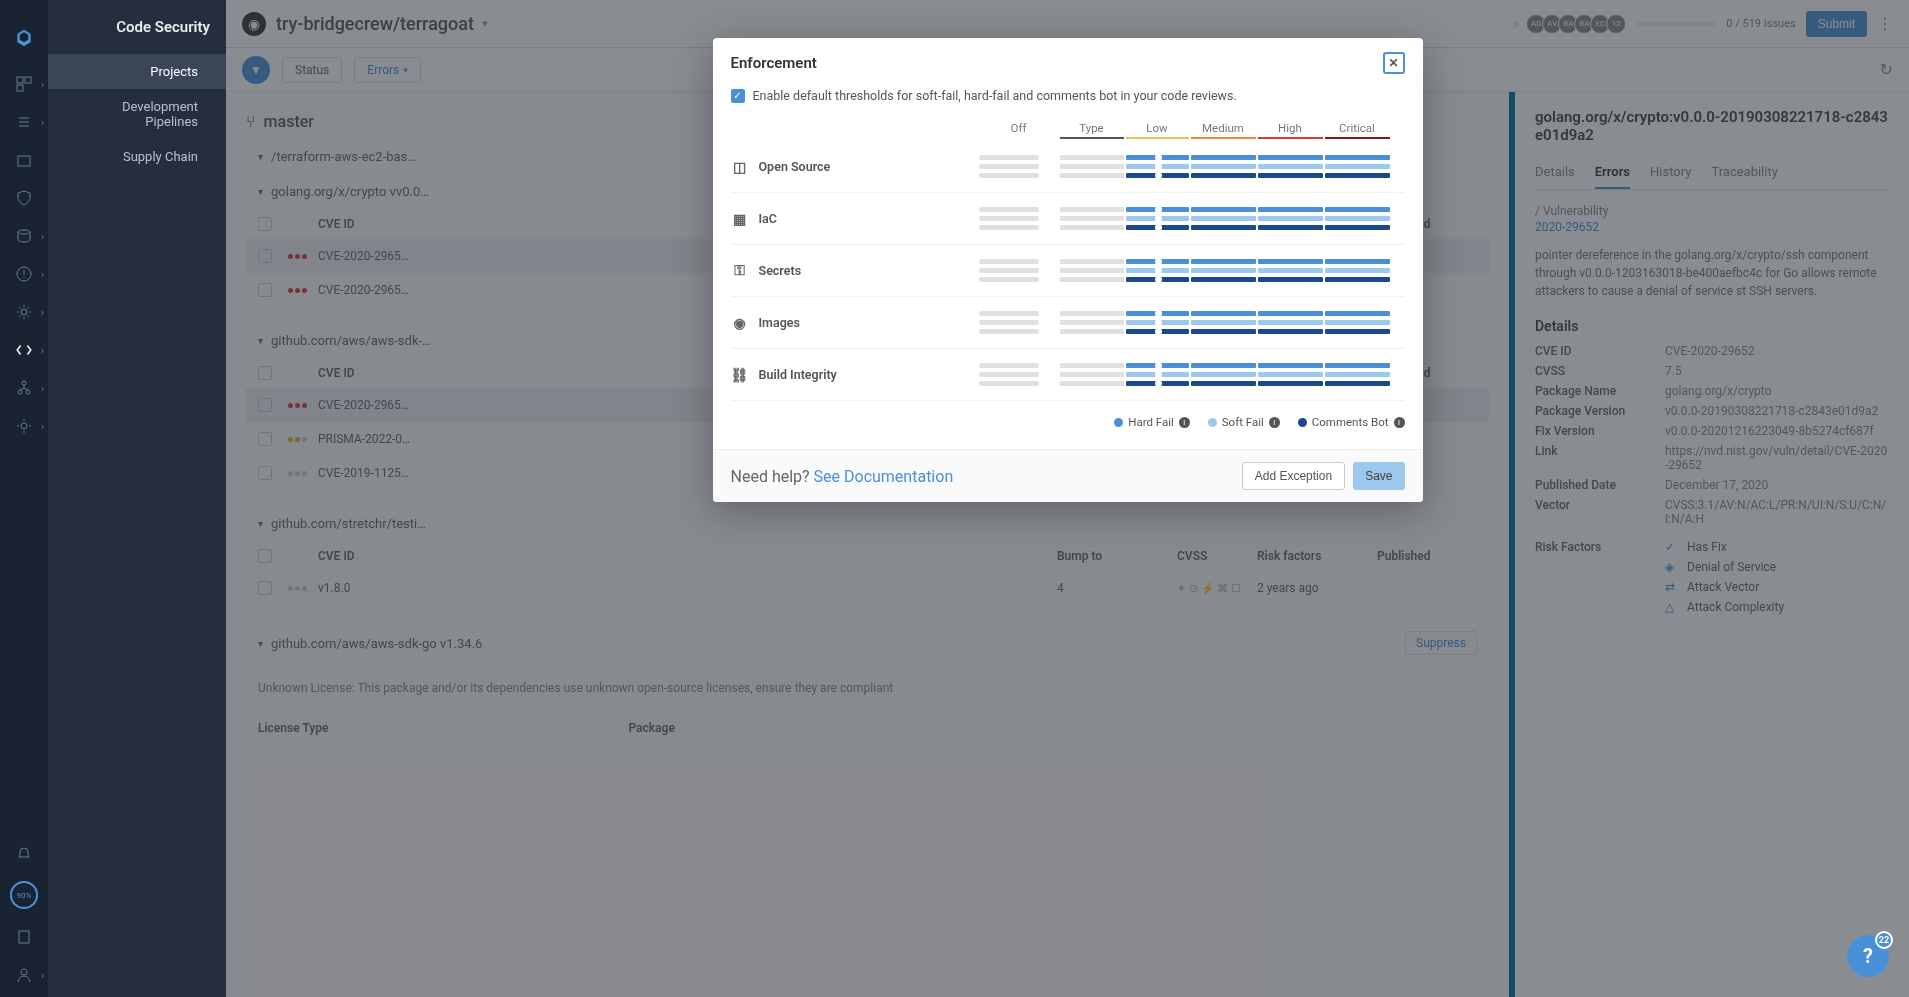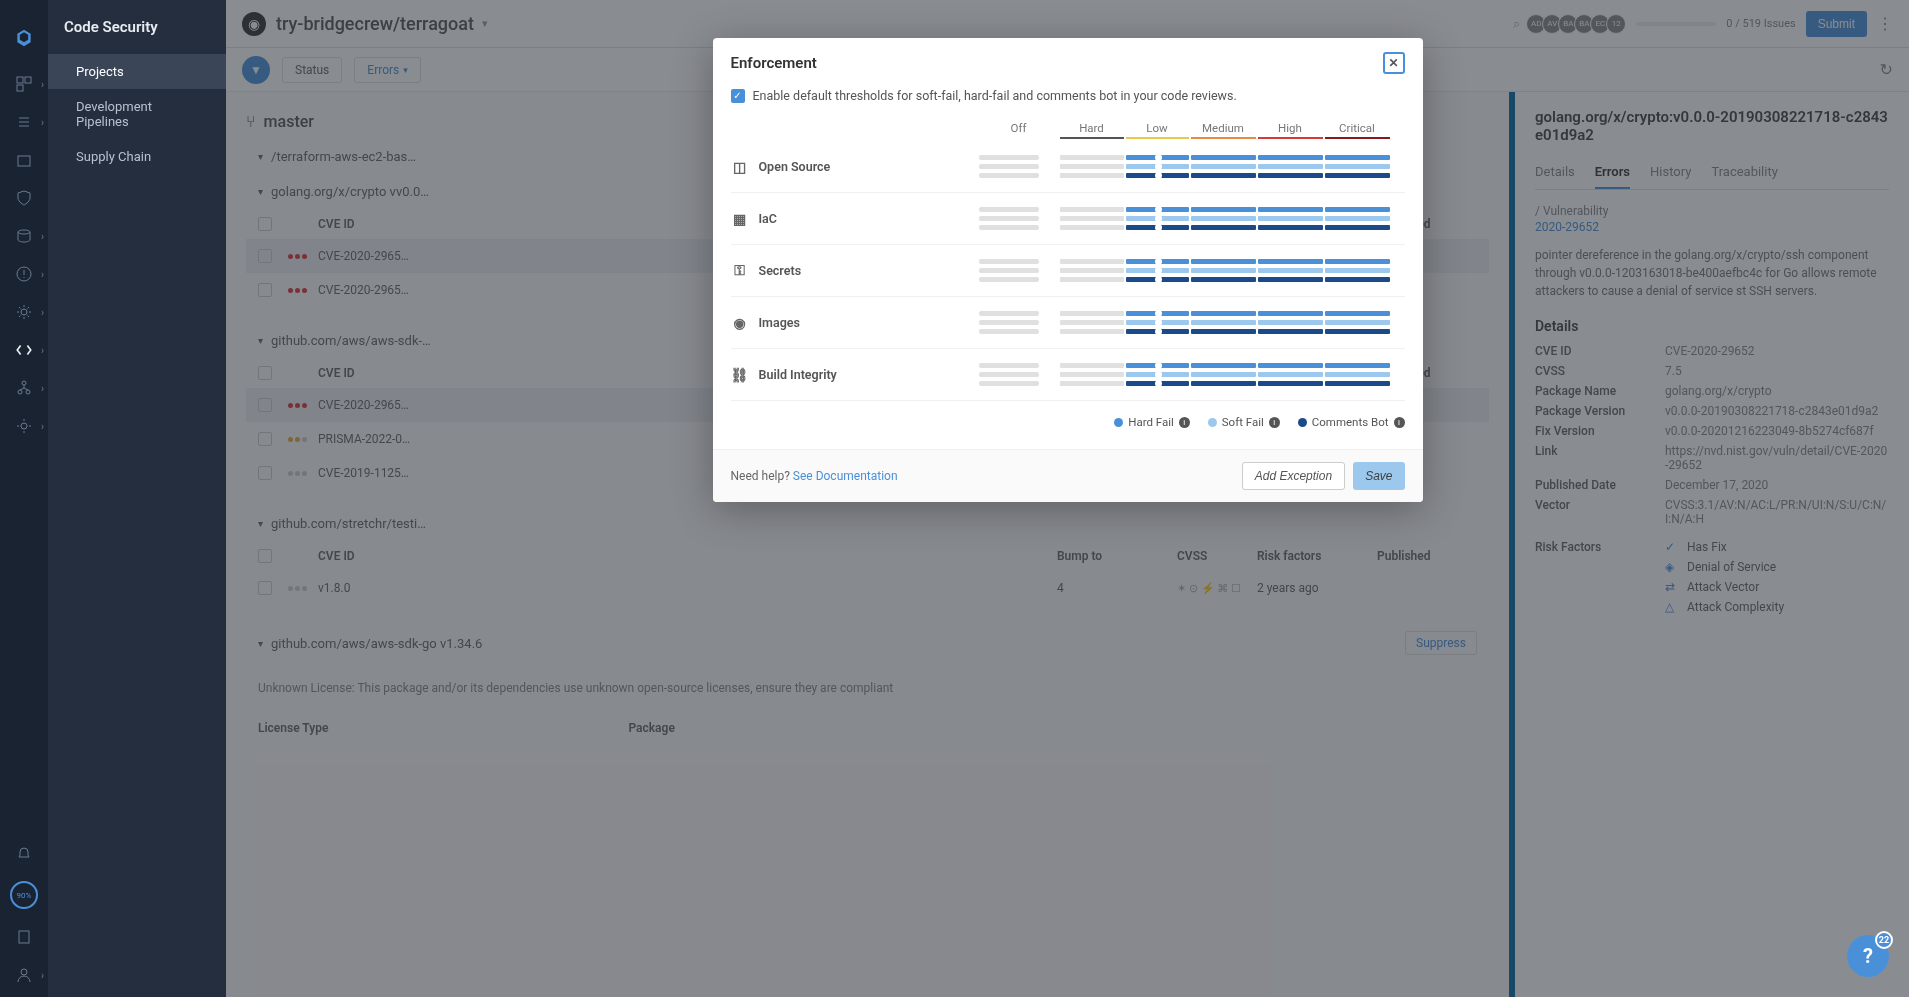--- a/index.html
+++ b/index.html
@@ -15,7 +15,7 @@
 .icon-rail .badge-ring { width: 28px; height: 28px; border: 2px solid #4a90d9; border-radius: 50%; display: flex; align-items: center; justify-content: center; font-size: 8px; color: #4a90d9; }
 
 
-.sidebar { width: 178px; background: #242e3f; color: #b8c0cc; display: flex; flex-direction: column; }
+.sidebar { width: 178px; background: #242e3f; color: #b8c0cc; display: flex; flex-direction: column; text-align: right; }
 .sidebar-title { padding: 18px 16px; font-size: 15px; font-weight: 600; color: #e8ecf0; }
 .sidebar-item { padding: 10px 28px; cursor: pointer; font-size: 13px; }
 .sidebar-item.active { background: #3a4558; color: #fff; }

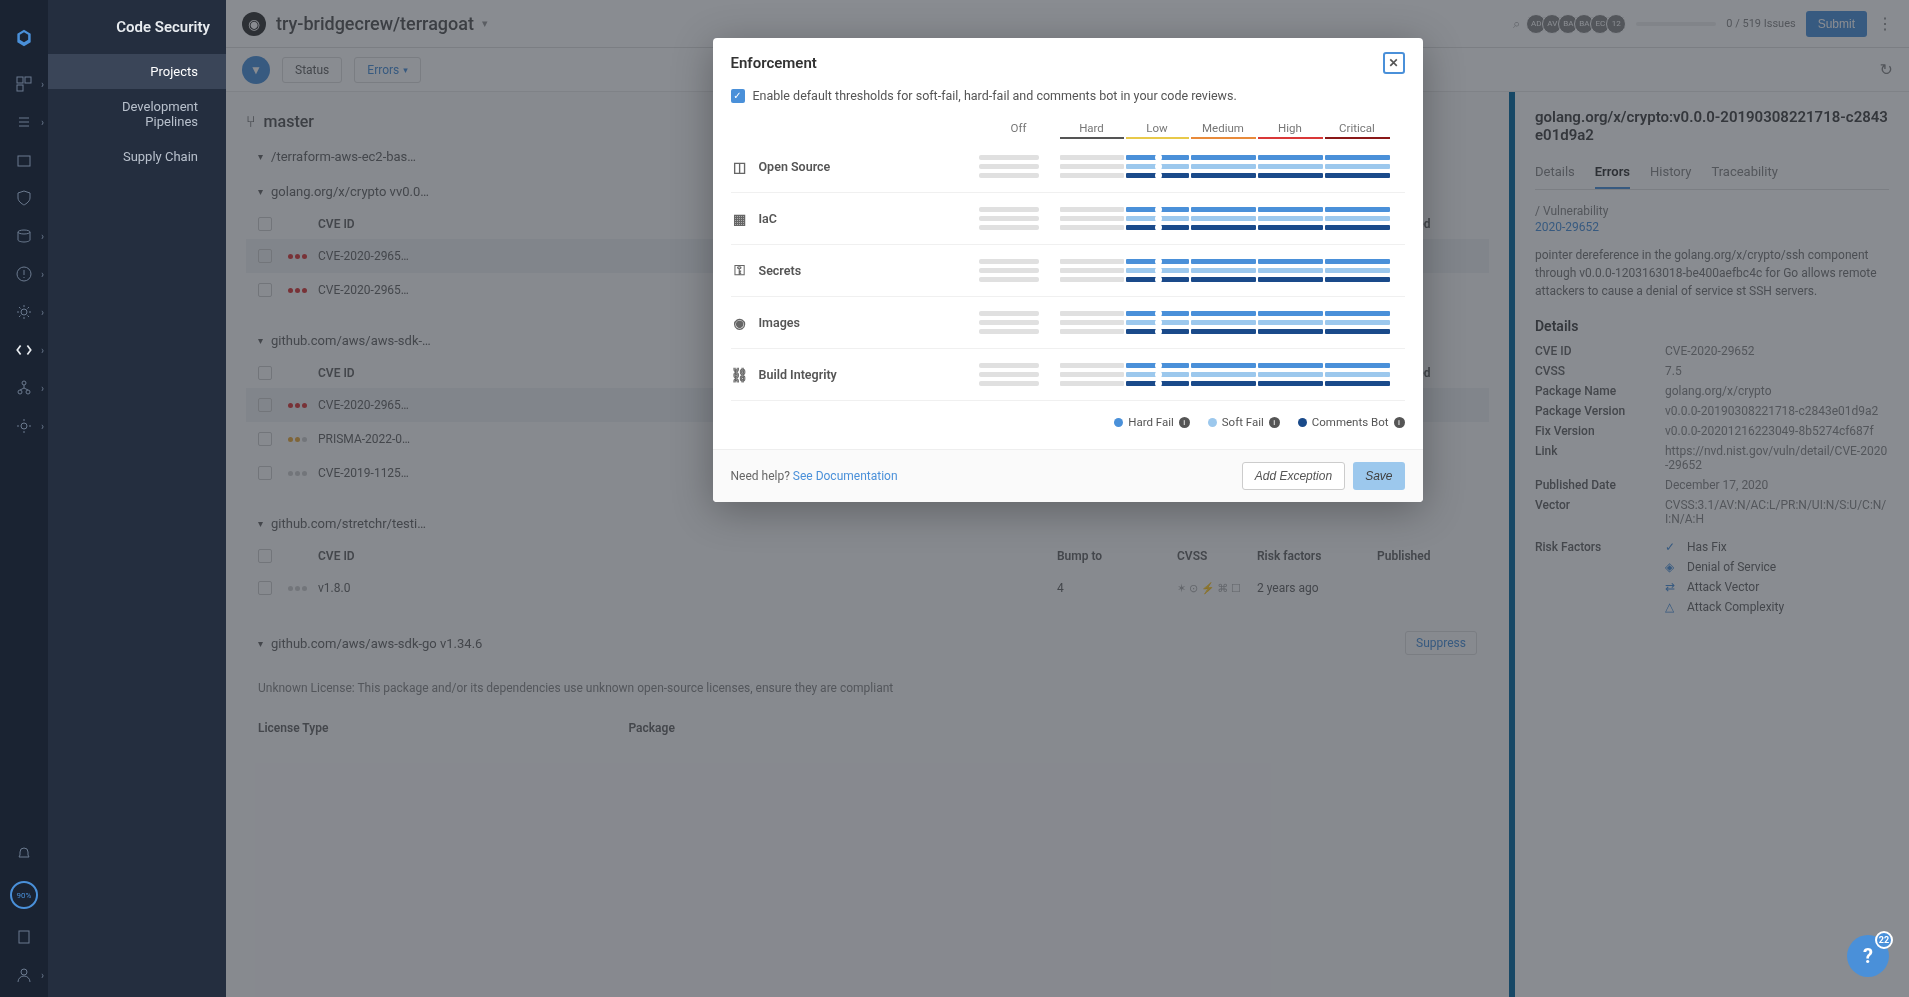--- a/index.html
+++ b/index.html
@@ -465,7 +465,7 @@
         <div class="sev-labels">
           <span></span>
           <span>Off</span>
-            <span>Hard</span>
+            <span>Type</span>
             <span>Low</span>
             <span>Medium</span>
             <span>High</span>

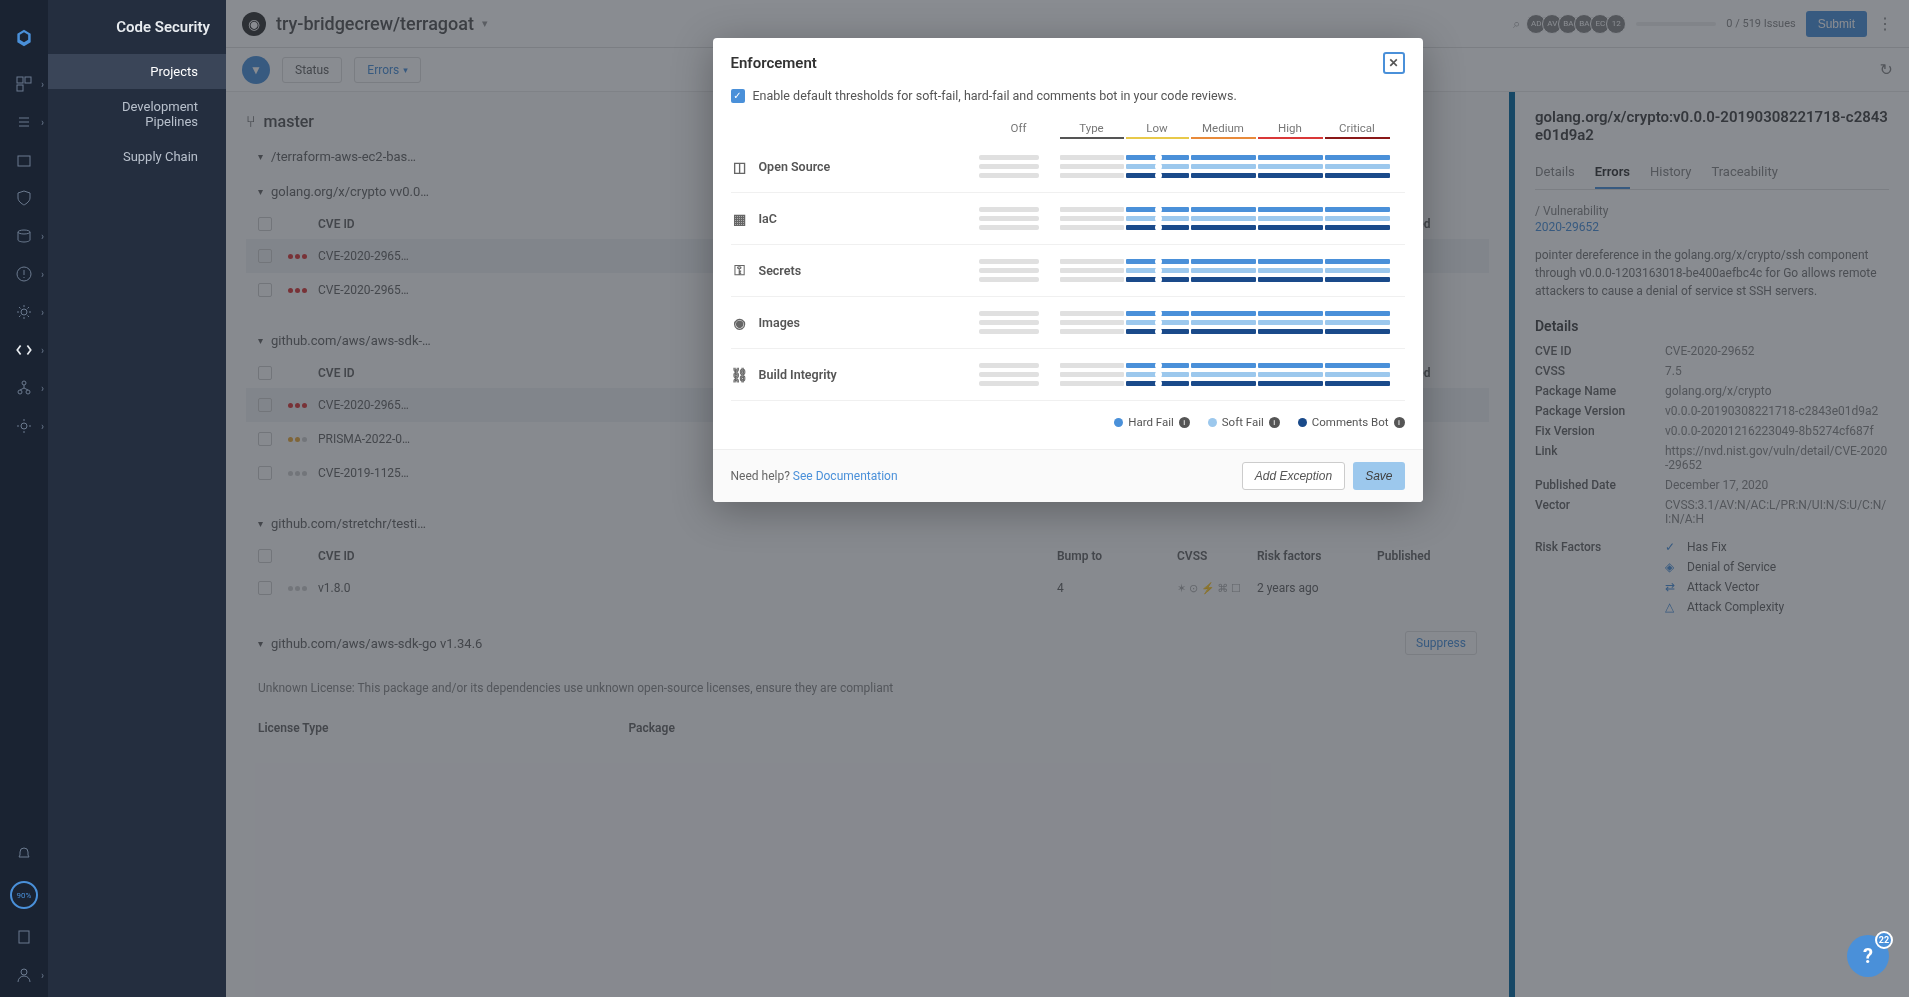--- a/index.html
+++ b/index.html
@@ -111,7 +111,7 @@
 .legend .info { width: 11px; height: 11px; border-radius: 50%; background: #555; color: #fff; font-size: 8px; display:flex;align-items:center;justify-content:center; }
 
 .modal-foot { border-top: 1px solid #eee; padding: 12px 18px; display: flex; align-items: center; background: #fafafa; border-radius: 0 0 4px 4px; }
-.modal-foot .help { font-size: 12px; color: #666; text-align: right; }
+.modal-foot .help { font-size: 16px; color: #666; text-align: right; }
 .modal-foot .help a { color: #4a90d9; text-decoration: none; }
 .modal-foot .actions { margin-left: auto; display: flex; gap: 8px; }
 .modal-foot button { padding: 6px 12px; font-size: 12px; border-radius: 3px; cursor: pointer; font-style: italic; }

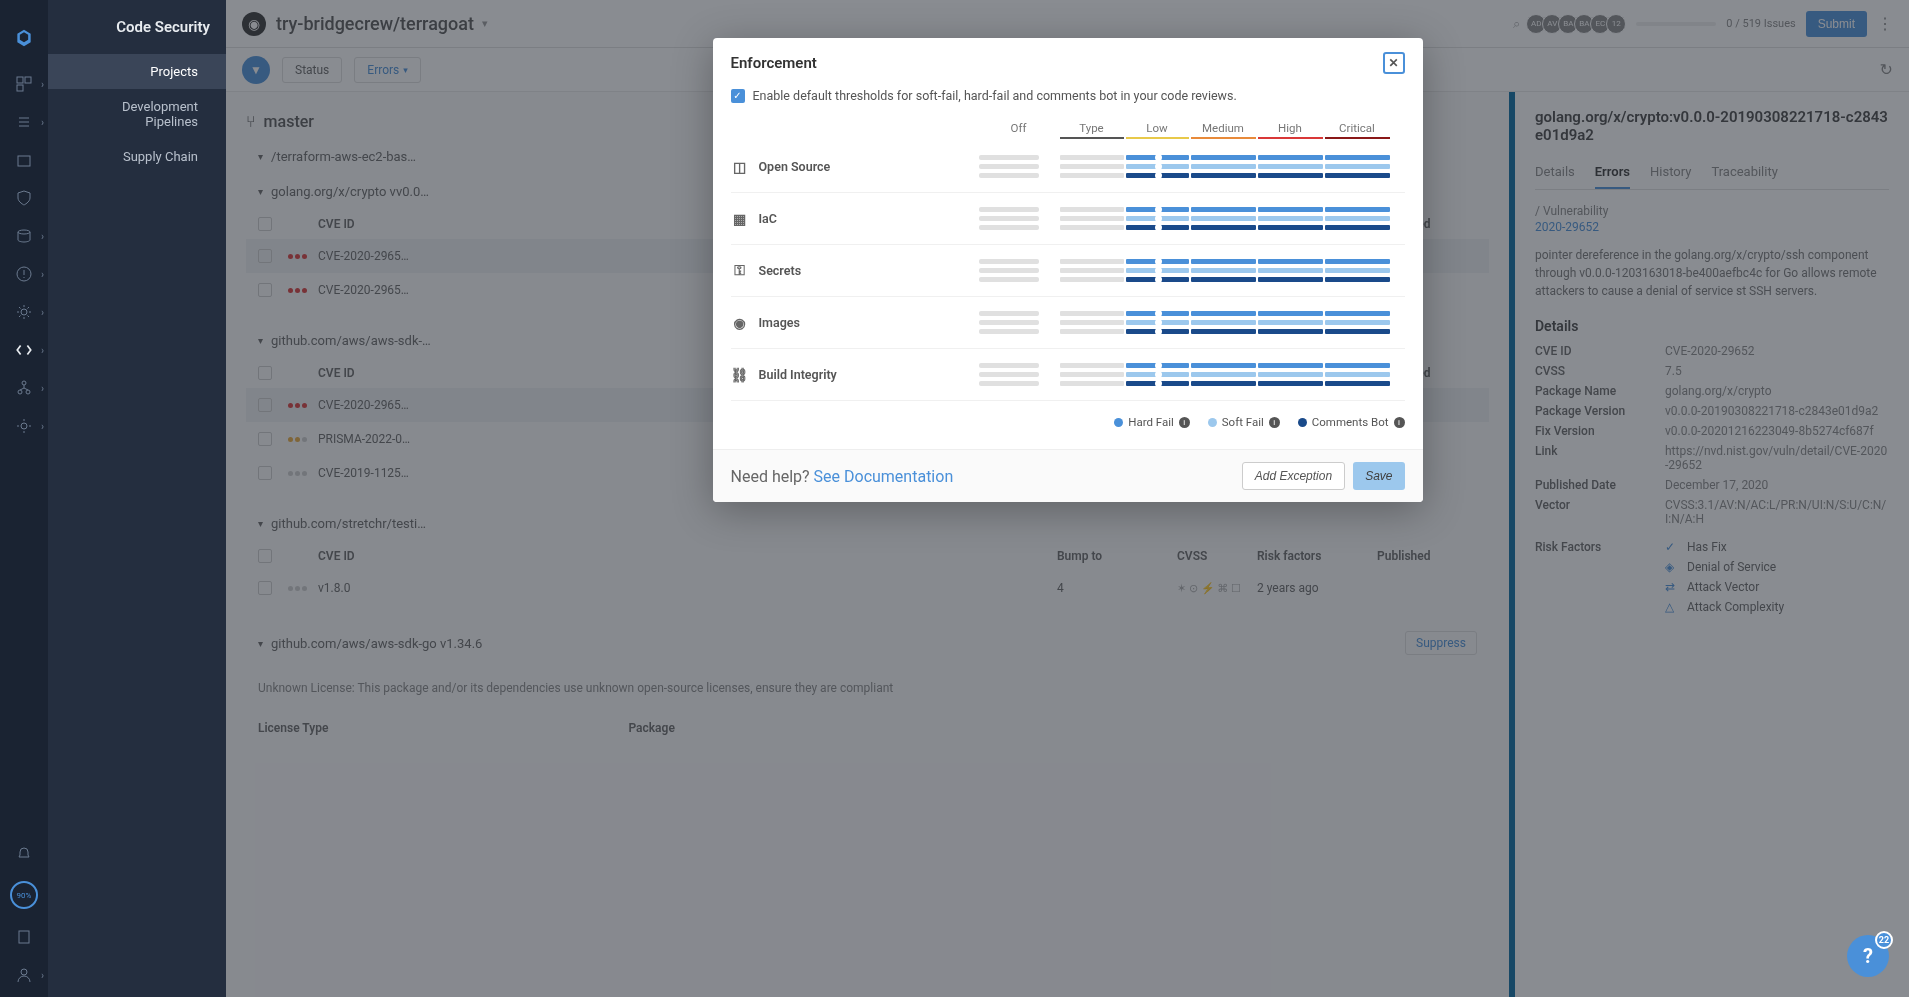--- a/index.html
+++ b/index.html
@@ -114,7 +114,7 @@
 .modal-foot .help { font-size: 16px; color: #666; text-align: right; }
 .modal-foot .help a { color: #4a90d9; text-decoration: none; }
 .modal-foot .actions { margin-left: auto; display: flex; gap: 8px; }
-.modal-foot button { padding: 6px 12px; font-size: 12px; border-radius: 3px; cursor: pointer; font-style: italic; }
+.modal-foot button { padding: 6px 12px; font-size: 12px; border-radius: 3px; cursor: pointer; }
 .btn-outline { background: #fff; border: 1px solid #ccc; color: #555; }
 .btn-primary { background: #9cc8ed; border: none; color: #404040; }
 

